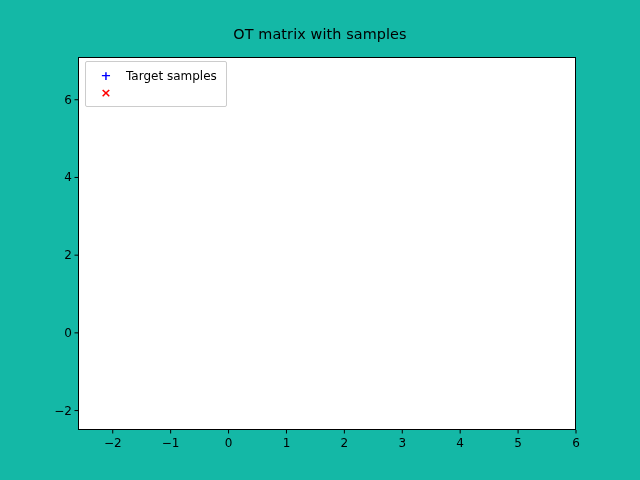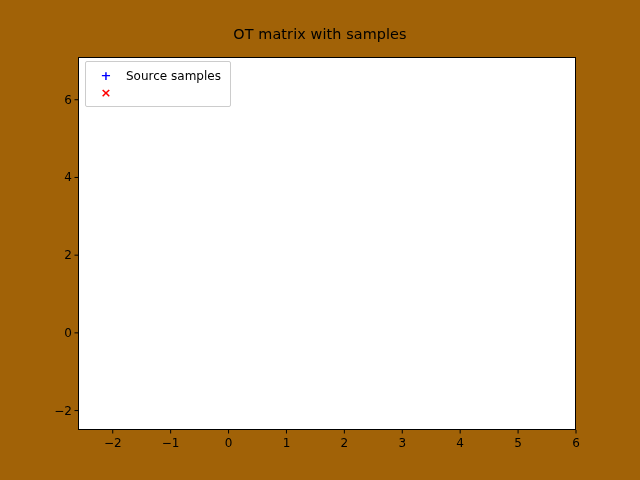--- a/index.html
+++ b/index.html
@@ -17,7 +17,7 @@
     position: relative;
     width: 640px;
     height: 480px;
-    background: #a16207;
+    background: #14b8a6;
   }
   #plot-title {
     position: absolute;

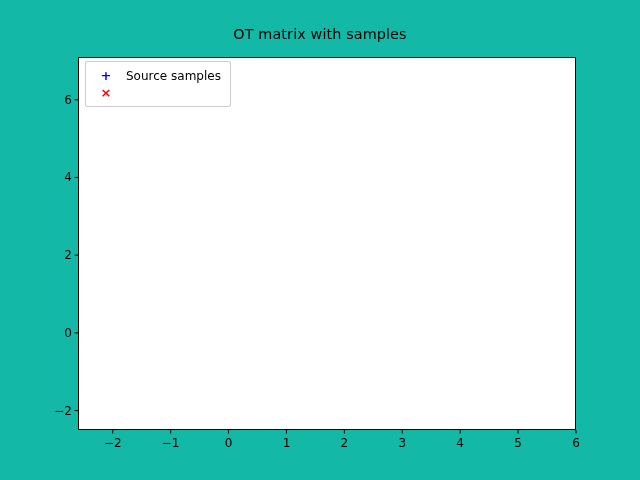--- a/index.html
+++ b/index.html
@@ -452,7 +452,7 @@
   <div id="legend-box">
     <div class="legend-row">
       <span class="legend-marker" style="color: rgb(0, 0, 255);">+</span>
-      <span class="legend-label">Source samples</span>
+      <span class="legend-label">Target samples</span>
     </div>
     <div class="legend-row">
       <span class="legend-marker" style="color: rgb(255, 0, 0);">×</span>

